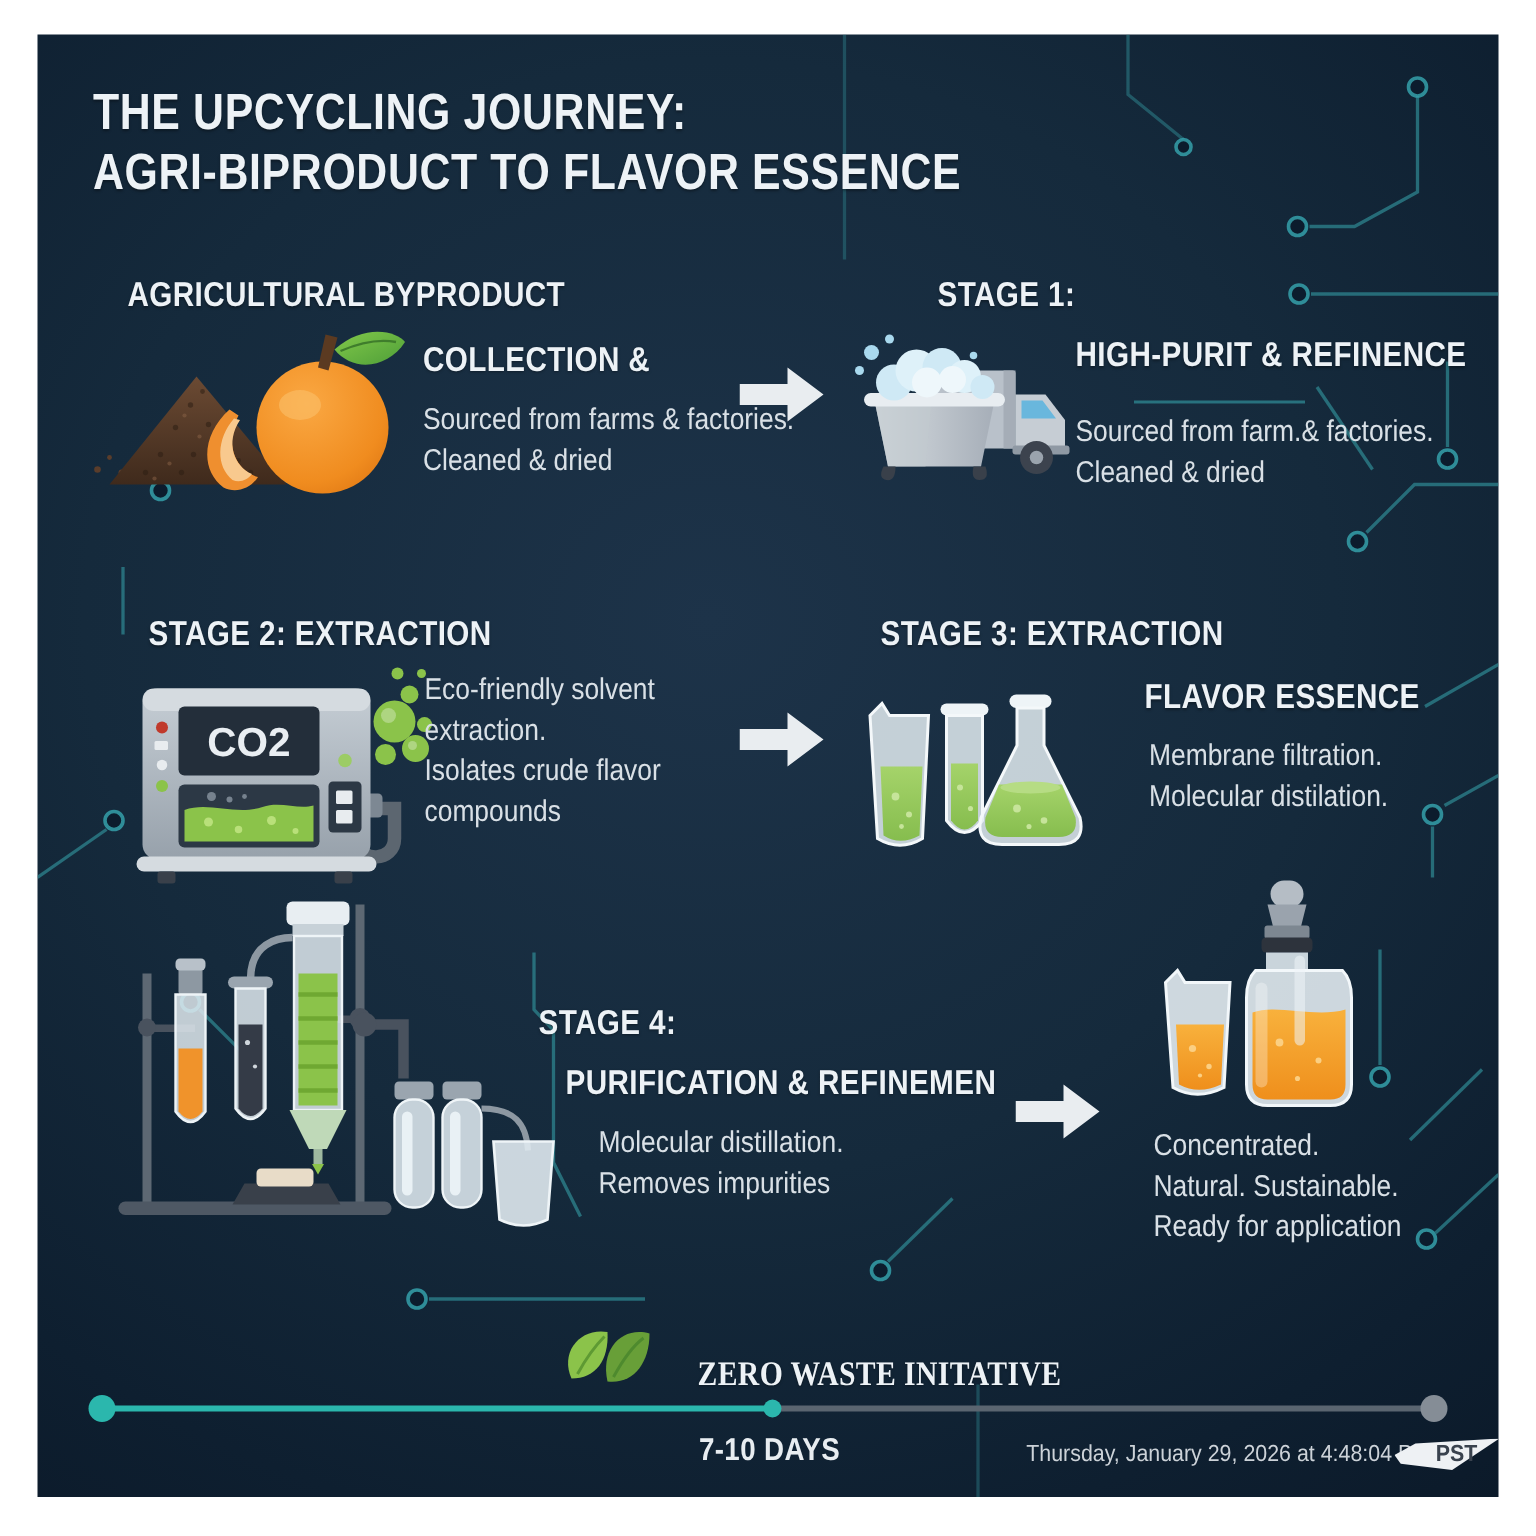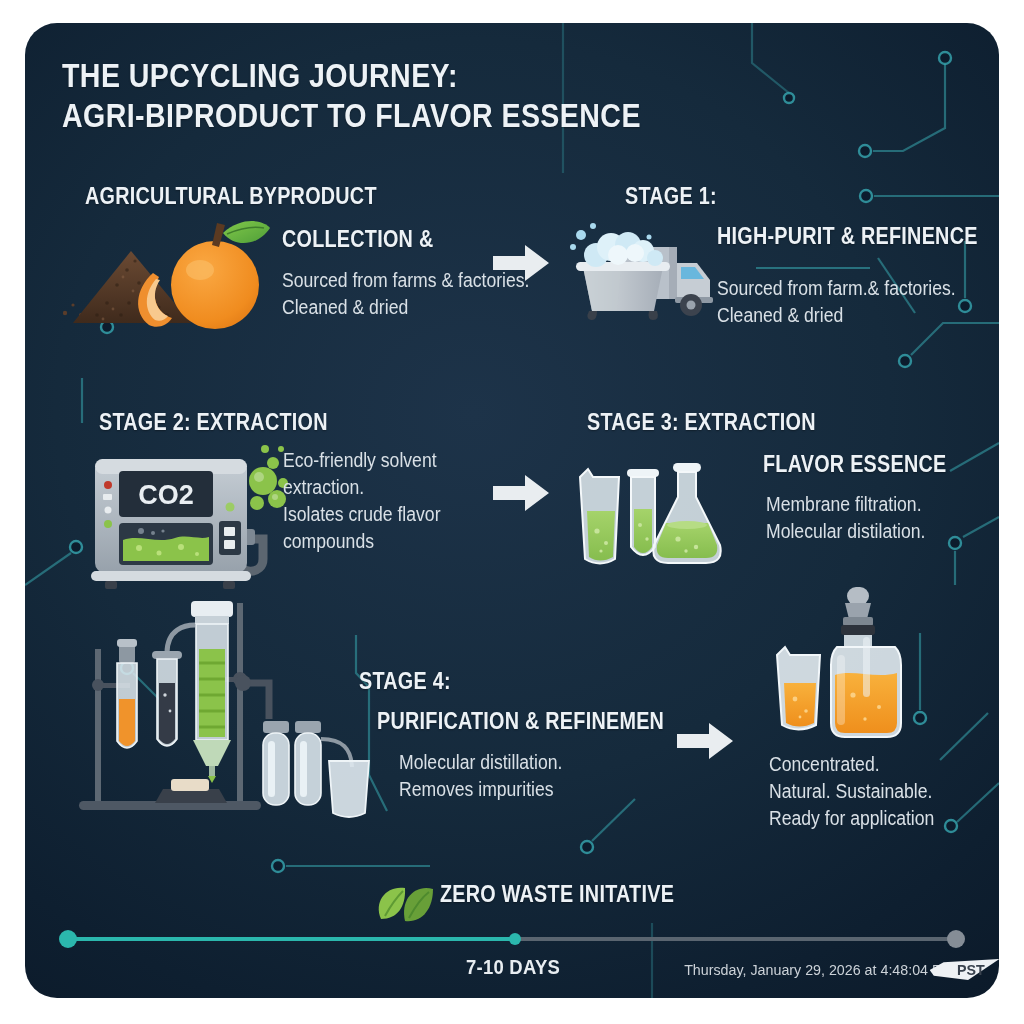--- a/index.html
+++ b/index.html
@@ -10,7 +10,6 @@
   .panel {
     position:absolute; left:25px; top:23px; width:974px; height:975px; overflow:hidden;
     background: radial-gradient(ellipse 95% 85% at 46% 40%, #1d3349 0%, #152a3c 45%, #0e1f30 75%, #0a1726 100%);
-    border-radius: 32px;
   }
   .abs { position:absolute; }
   .circuit { position:absolute; left:0; top:0; width:974px; height:975px; }

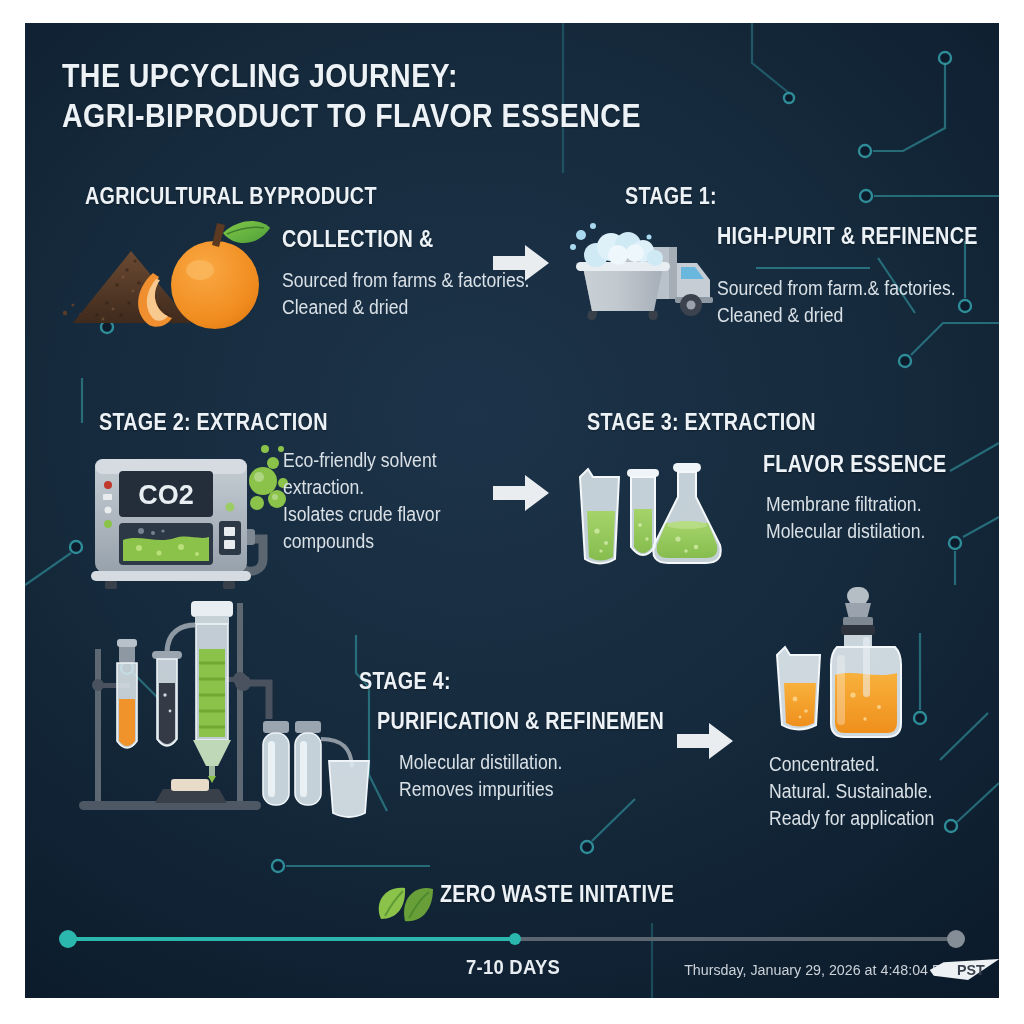--- a/index.html
+++ b/index.html
@@ -44,7 +44,7 @@
     clip-path:polygon(0 52%, 20% 16%, 100% 0, 55% 100%, 6% 80%);
   }
   .tz-text { position:relative; color:#39424e; font-weight:700; }
-  .initiative-row { position:absolute; display:flex; align-items:flex-start; gap:3px; }
+  .initiative-row { position:absolute; display:flex; align-items:flex-end; gap:28px;font-family:Liberation Serif, serif; }
   .initiative-row .h-label { transform-origin:left center; }
 </style>
 </head>

